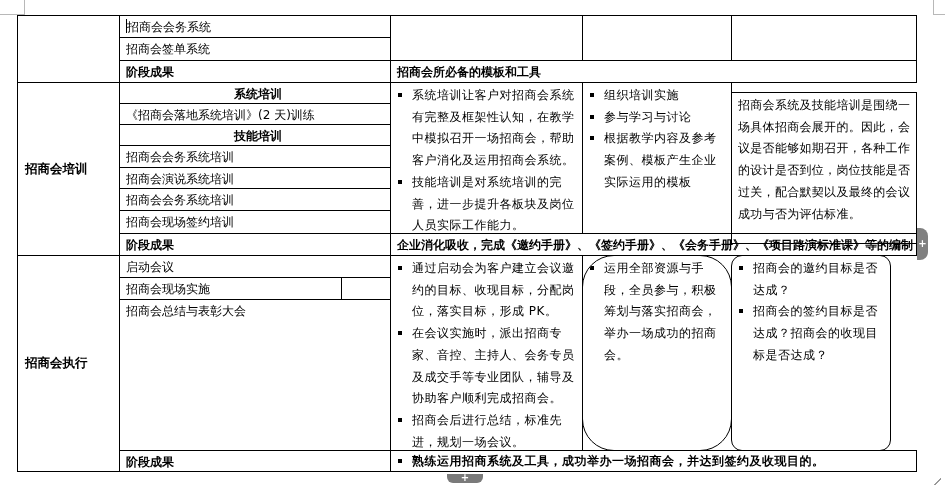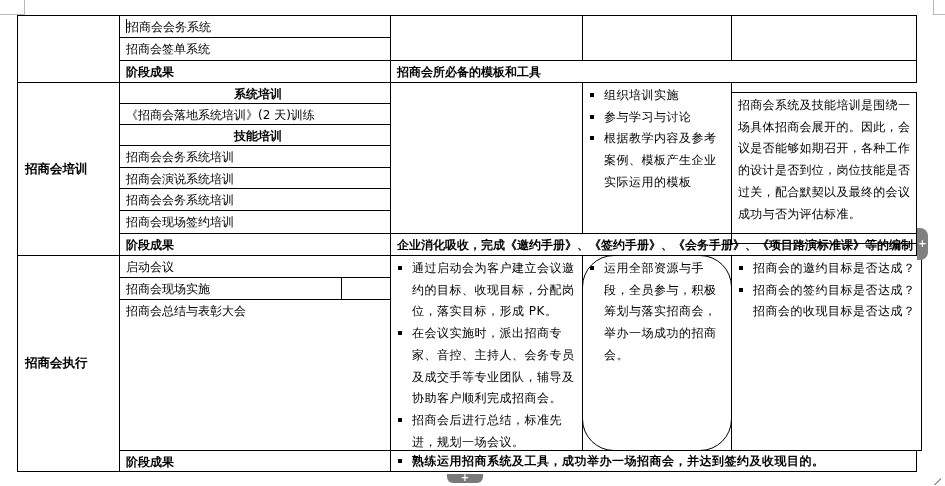--- a/index.html
+++ b/index.html
@@ -53,6 +53,12 @@
   <div class="cell t" style="left:102px;top:173px;width:272px;height:23px;"><span>招商会会务系统培训</span></div>
   <div class="cell t" style="left:102px;top:195px;width:272px;height:24px;"><span>招商会现场签约培训</span></div>
 
+  <div class="cell" style="left:373px;top:67px;width:193px;height:152px;">
+    <ul class="bl">
+      <li>系统培训让客户对招商会系统有完整及框架性认知，在教学中模拟召开一场招商会，帮助客户消化及运用招商会系统。</li>
+      <li>技能培训是对系统培训的完善，进一步提升各板块及岗位人员实际工作能力。</li>
+    </ul>
+  </div>
   <div class="cell" style="left:565px;top:67px;width:150px;height:152px;">
     <ul class="bl">
       <li>组织培训实施</li>

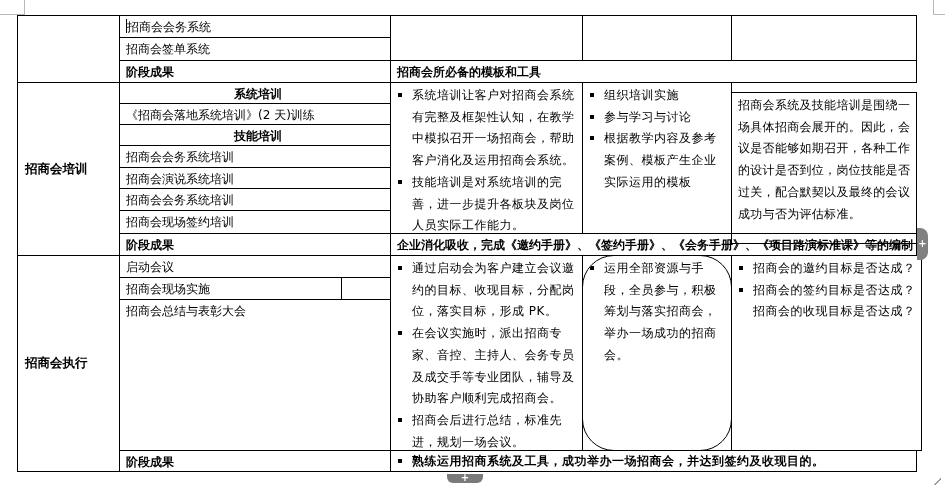--- a/index.html
+++ b/index.html
@@ -93,7 +93,7 @@
       <li>运用全部资源与手段，全员参与，积极筹划与落实招商会，举办一场成功的招商会。</li>
     </ul>
   </div>
-  <div class="cell" style="left:714px;top:240px;width:191px;height:196px;">
+  <div class="cell" style="left:714px;top:240px;width:160px;height:196px;border-radius:11px;">
     <ul class="bl">
       <li>招商会的邀约目标是否达成？</li>
       <li>招商会的签约目标是否达成？招商会的收现目标是否达成？</li>

